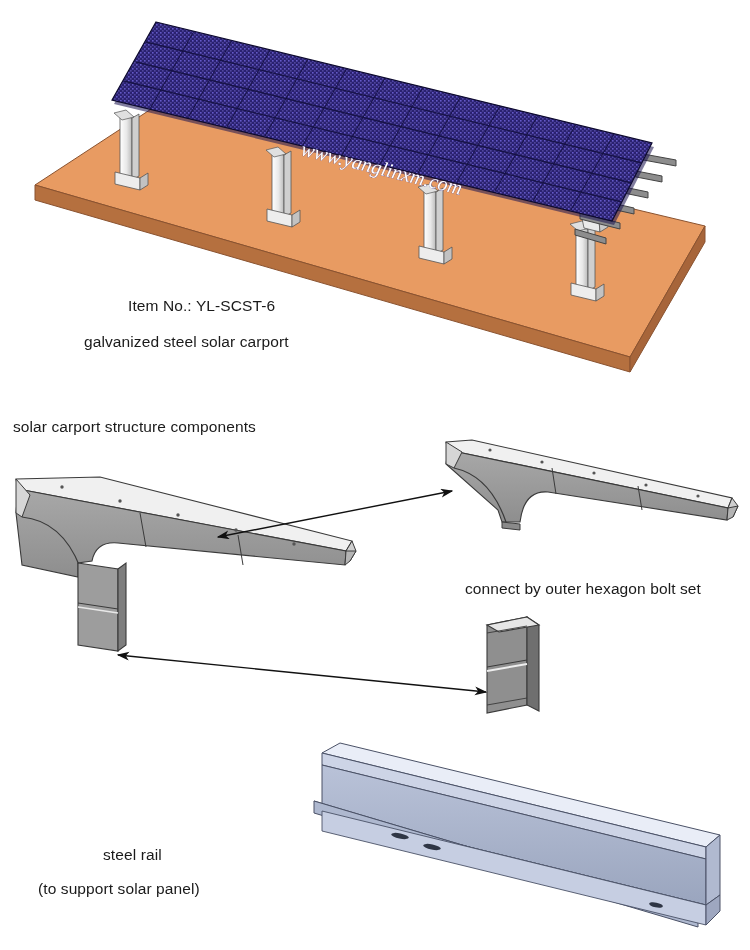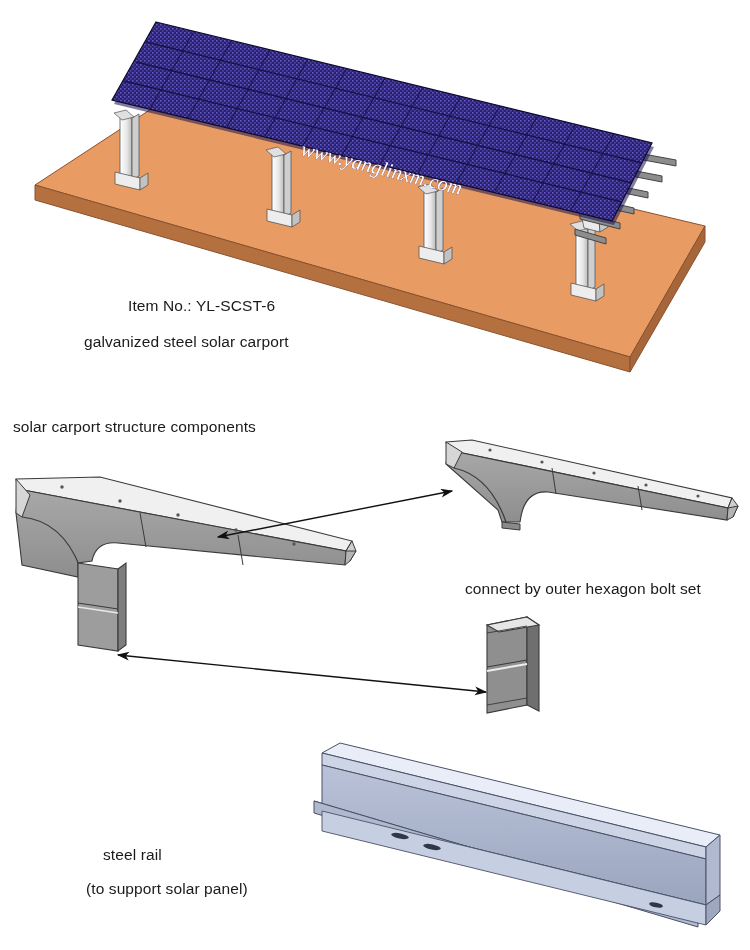--- a/index.html
+++ b/index.html
@@ -17,7 +17,7 @@
   #lbl-leg{left:13px;top:480px;}
   #lbl-bolt{left:433px;top:580px;margin-left:32px;}
   #lbl-rail{left:103px;top:846px;}
-  #lbl-rail2{left:38px;top:880px;margin-left:48px;}
+  #lbl-rail2{left:38px;top:880px;}
   svg{display:block;}
   .hero{position:absolute;left:0;top:0;}
   .figA{position:absolute;left:0;top:455px;}

